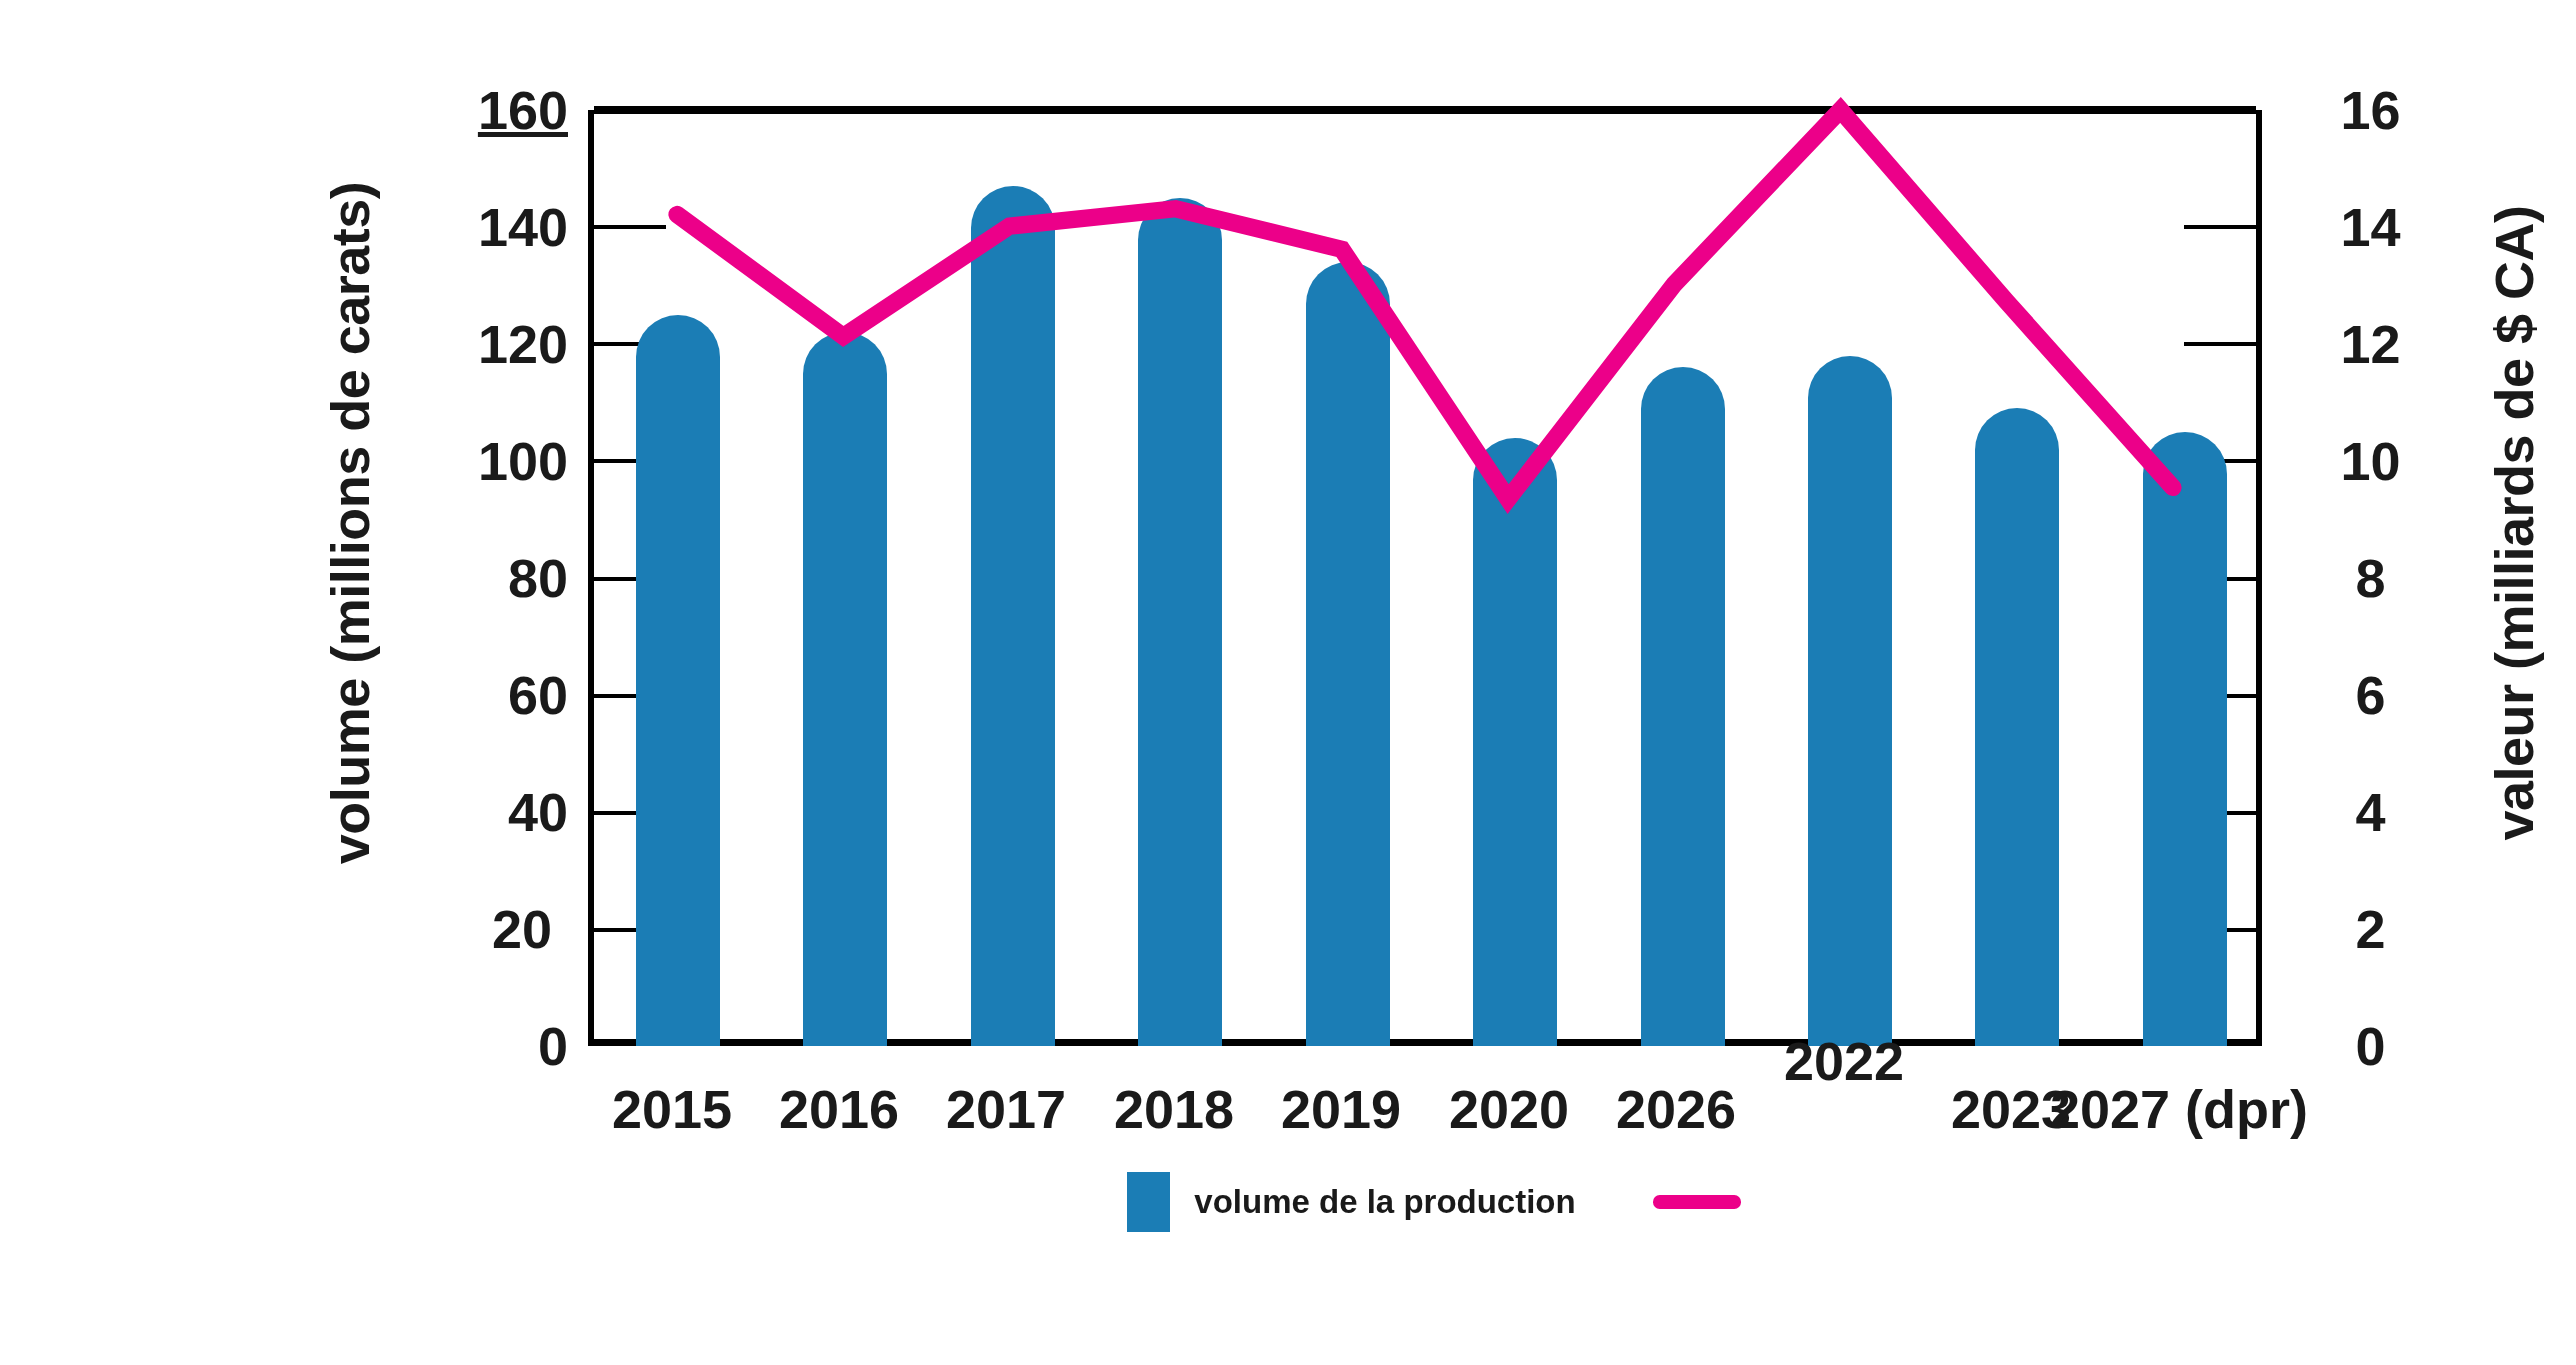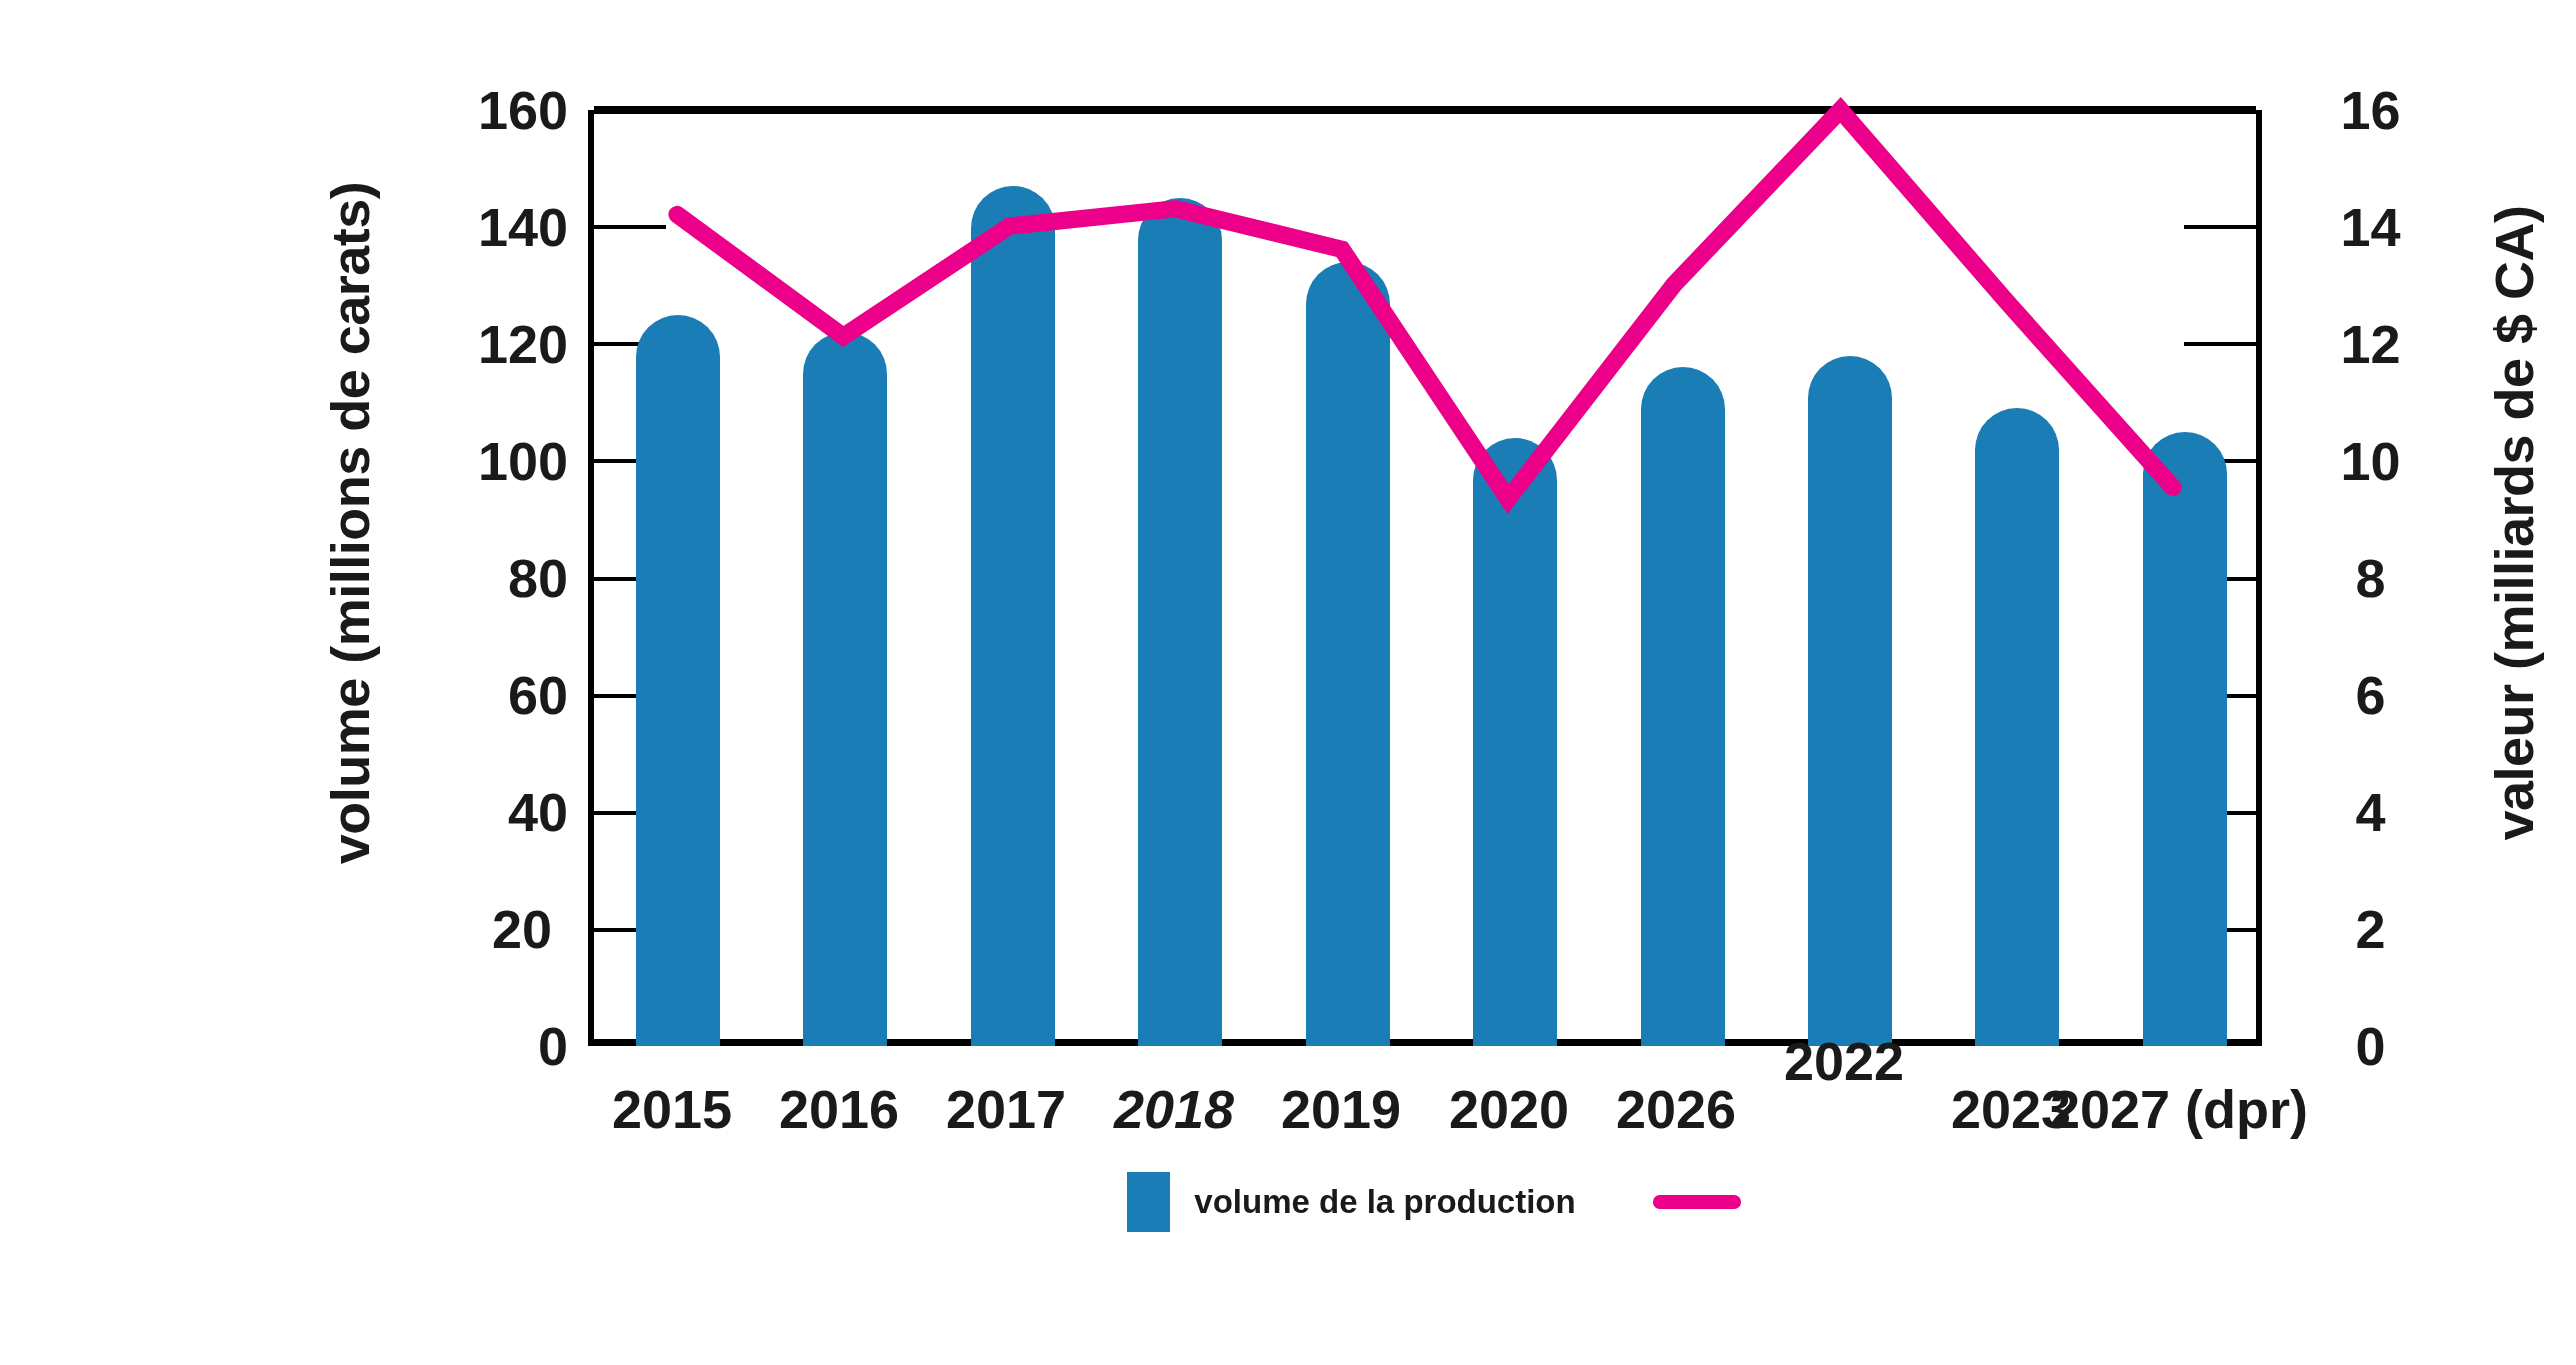--- a/index.html
+++ b/index.html
@@ -111,7 +111,7 @@
       <div class="ticklab left" style="left: 413px; top: 434px;">100</div>
       <div class="ticklab left" style="left: 413px; top: 317px;">120</div>
       <div class="ticklab left" style="left: 413px; top: 200px;">140</div>
-      <div class="ticklab left" style="left: 413px; top: 83px;">160</div>
+      <div class="ticklab left" style="left: 413px; top: 83px; text-decoration: underline;">160</div>
     </div>
 
   <div id="right-ticks">

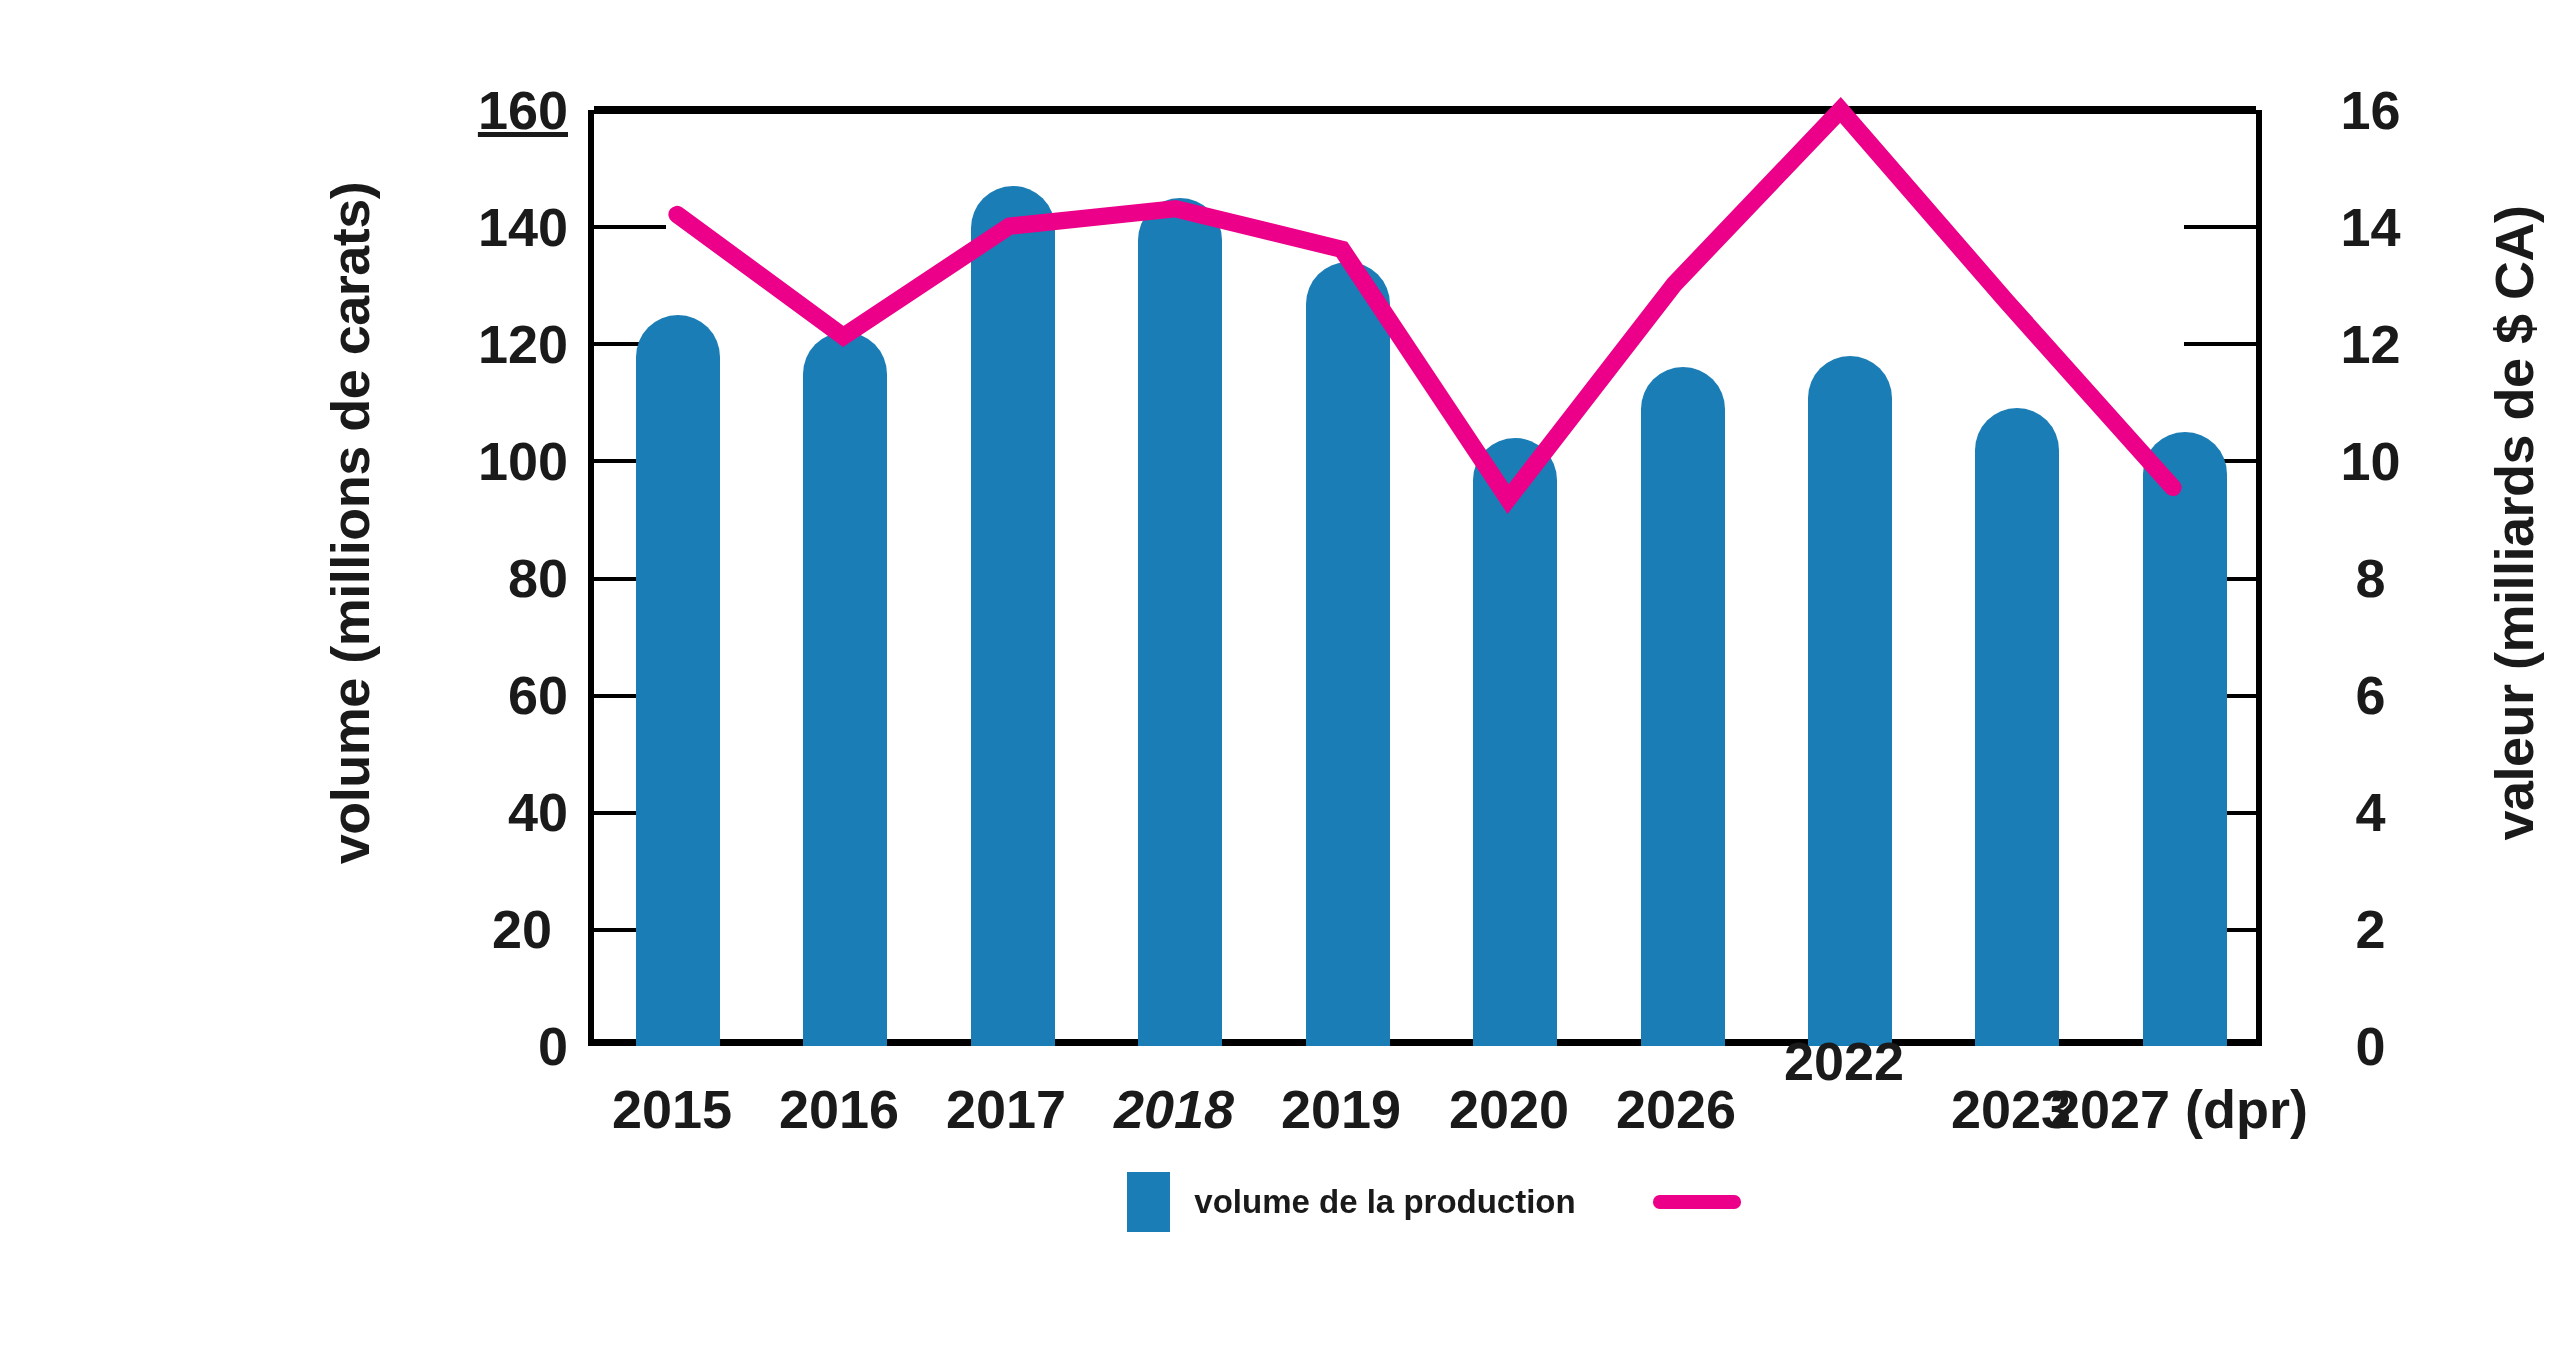--- a/index.html
+++ b/index.html
@@ -167,7 +167,7 @@
       <div class="xlab" style="left: 672px; top: 1082px;">2015</div>
       <div class="xlab" style="left: 839px; top: 1082px;">2016</div>
       <div class="xlab" style="left: 1006px; top: 1082px;">2017</div>
-      <div class="xlab" style="left: 1174px; top: 1082px; font-style: italic;">2018</div>
+      <div class="xlab" style="left: 1174px; top: 1082px;">2018</div>
       <div class="xlab" style="left: 1341px; top: 1082px;">2019</div>
       <div class="xlab" style="left: 1509px; top: 1082px;">2020</div>
       <div class="xlab" style="left: 1676px; top: 1082px;">2026</div>

